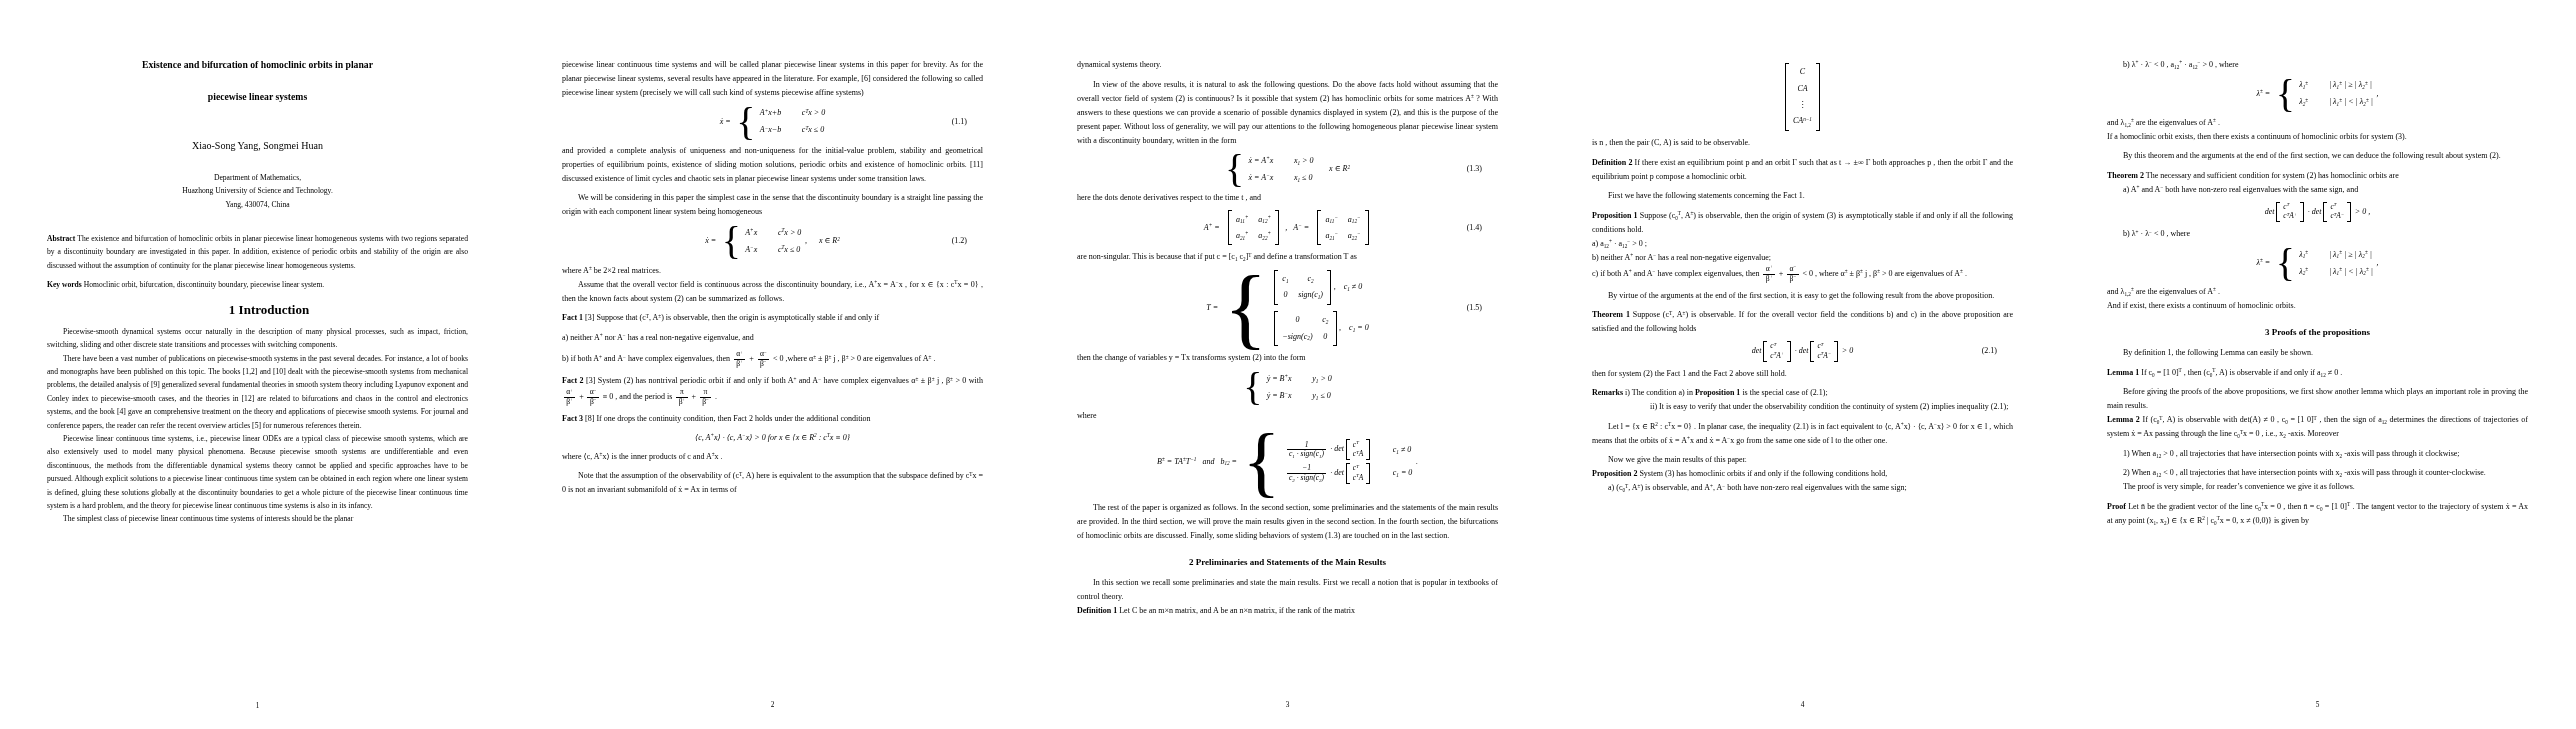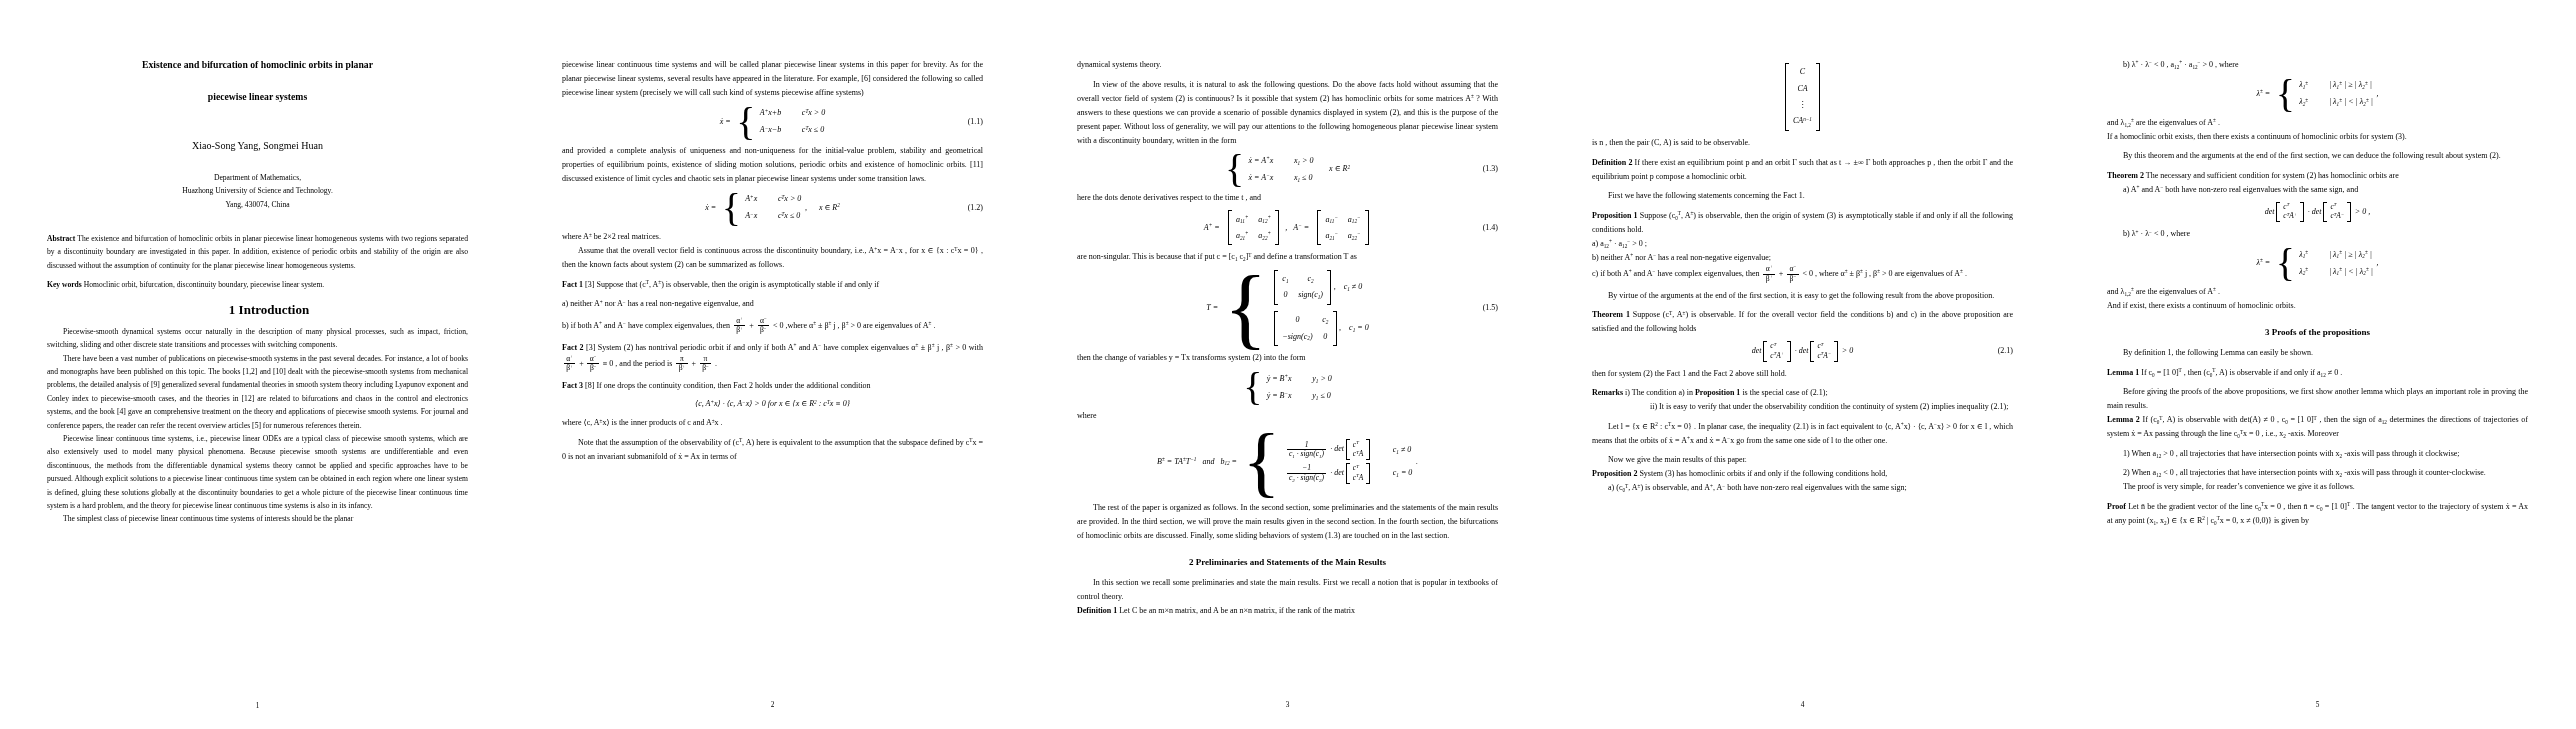--- a/index.html
+++ b/index.html
@@ -33,7 +33,7 @@
   .rows{display:grid;grid-template-columns:auto auto;column-gap:20.7px;row-gap:3px;margin-left:4.3px;align-items:center;justify-items:start}
   .rmain,.rcond{white-space:pre}
   .suffix{margin-left:3.6px;white-space:pre}
-  .tag{position:absolute;right:0;top:50%;transform:translateY(-50%);font-style:normal}
+  .tag{position:absolute;right:16px;top:50%;transform:translateY(-50%);font-style:normal}
   .m2{display:inline-flex;align-items:stretch;margin:0 2.4px;vertical-align:middle}
   .m2 .cells{display:grid;column-gap:9.7px;row-gap:2.4px;padding:2.4px 4.3px;align-items:center;justify-items:center}
   .bl{width:3px;border:0.6px solid #000;border-right:0}

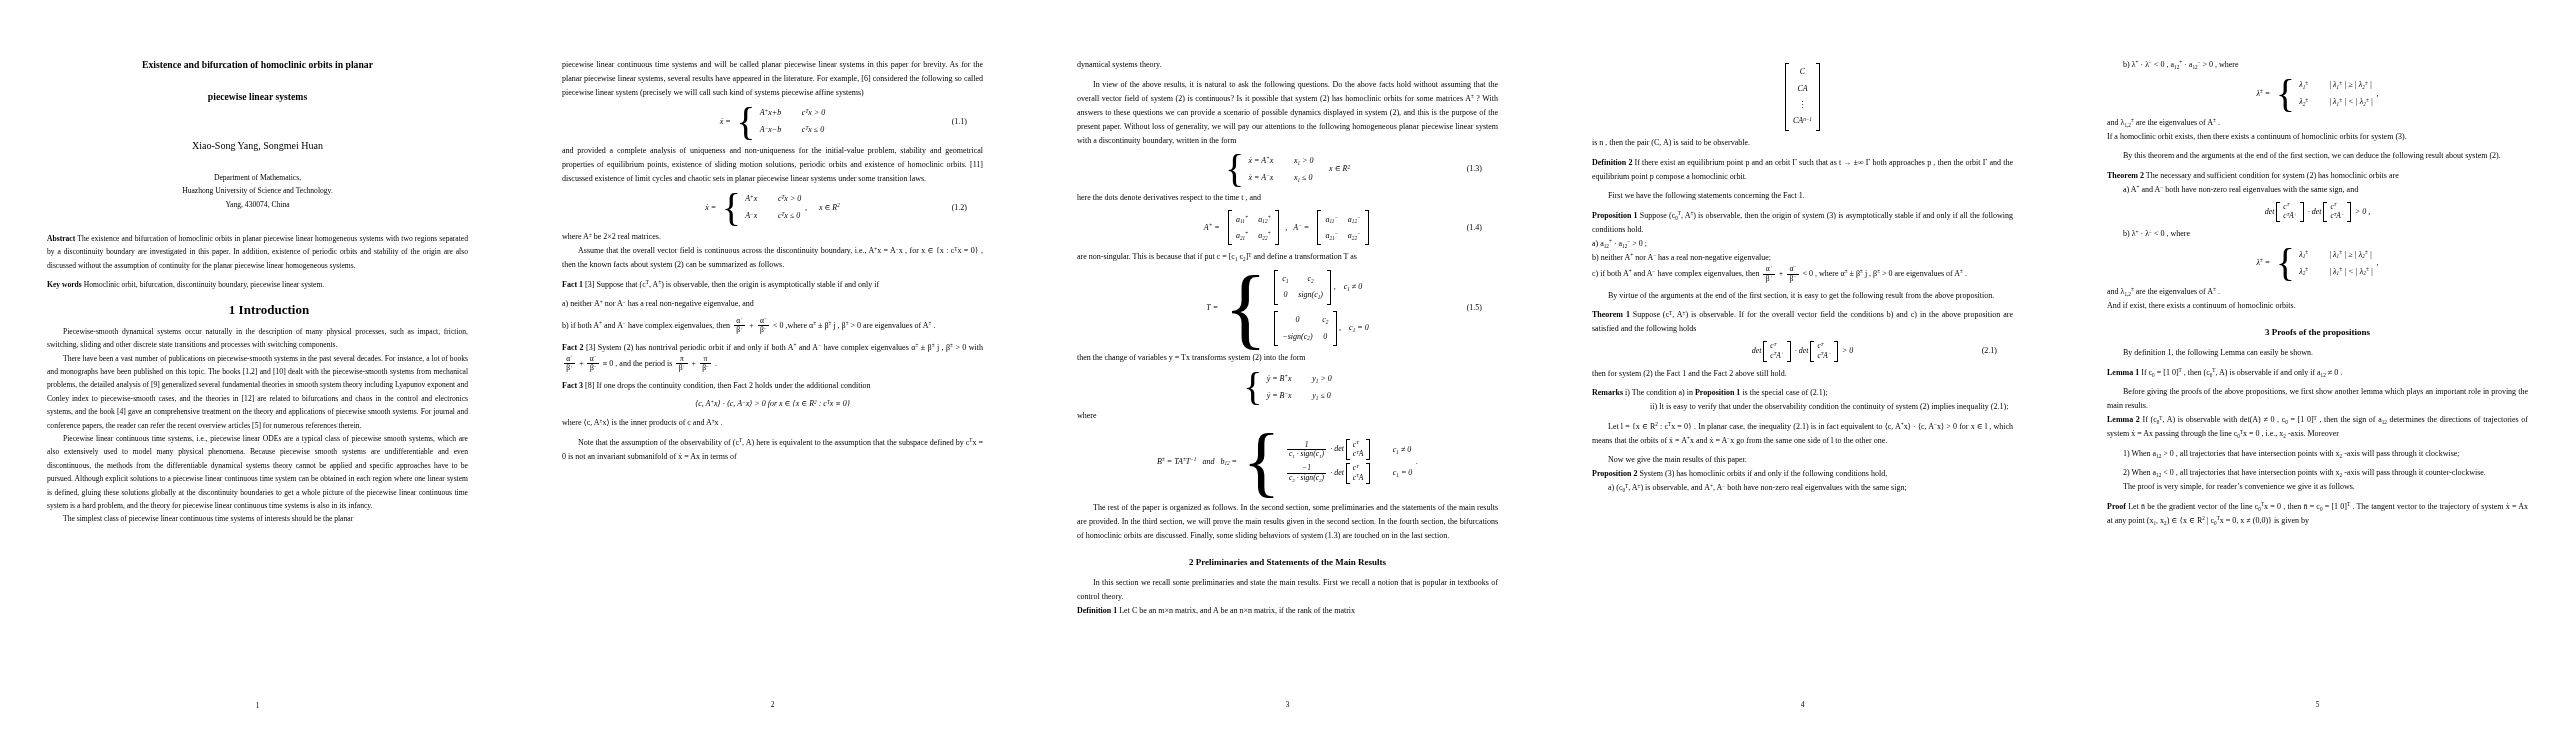--- a/index.html
+++ b/index.html
@@ -88,6 +88,7 @@
           <span class="tag">(1.1)</span>
         </div>
         <div class="para">and provided a complete analysis of uniqueness and non-uniqueness for the initial-value problem, stability and geometrical properties of equilibrium points, existence of sliding motion solutions, periodic orbits and existence of homoclinic orbits. [11] discussed existence of limit cycles and chaotic sets in planar piecewise linear systems under some transition laws.</div>
+        <div class="para ind gap">We will be considering in this paper the simplest case in the sense that the discontinuity boundary is a straight line passing the origin with each component linear system being homogeneous</div>
         <div class="eq">
           <span class="eqinner">
             <span class="lhs">ẋ = </span>

